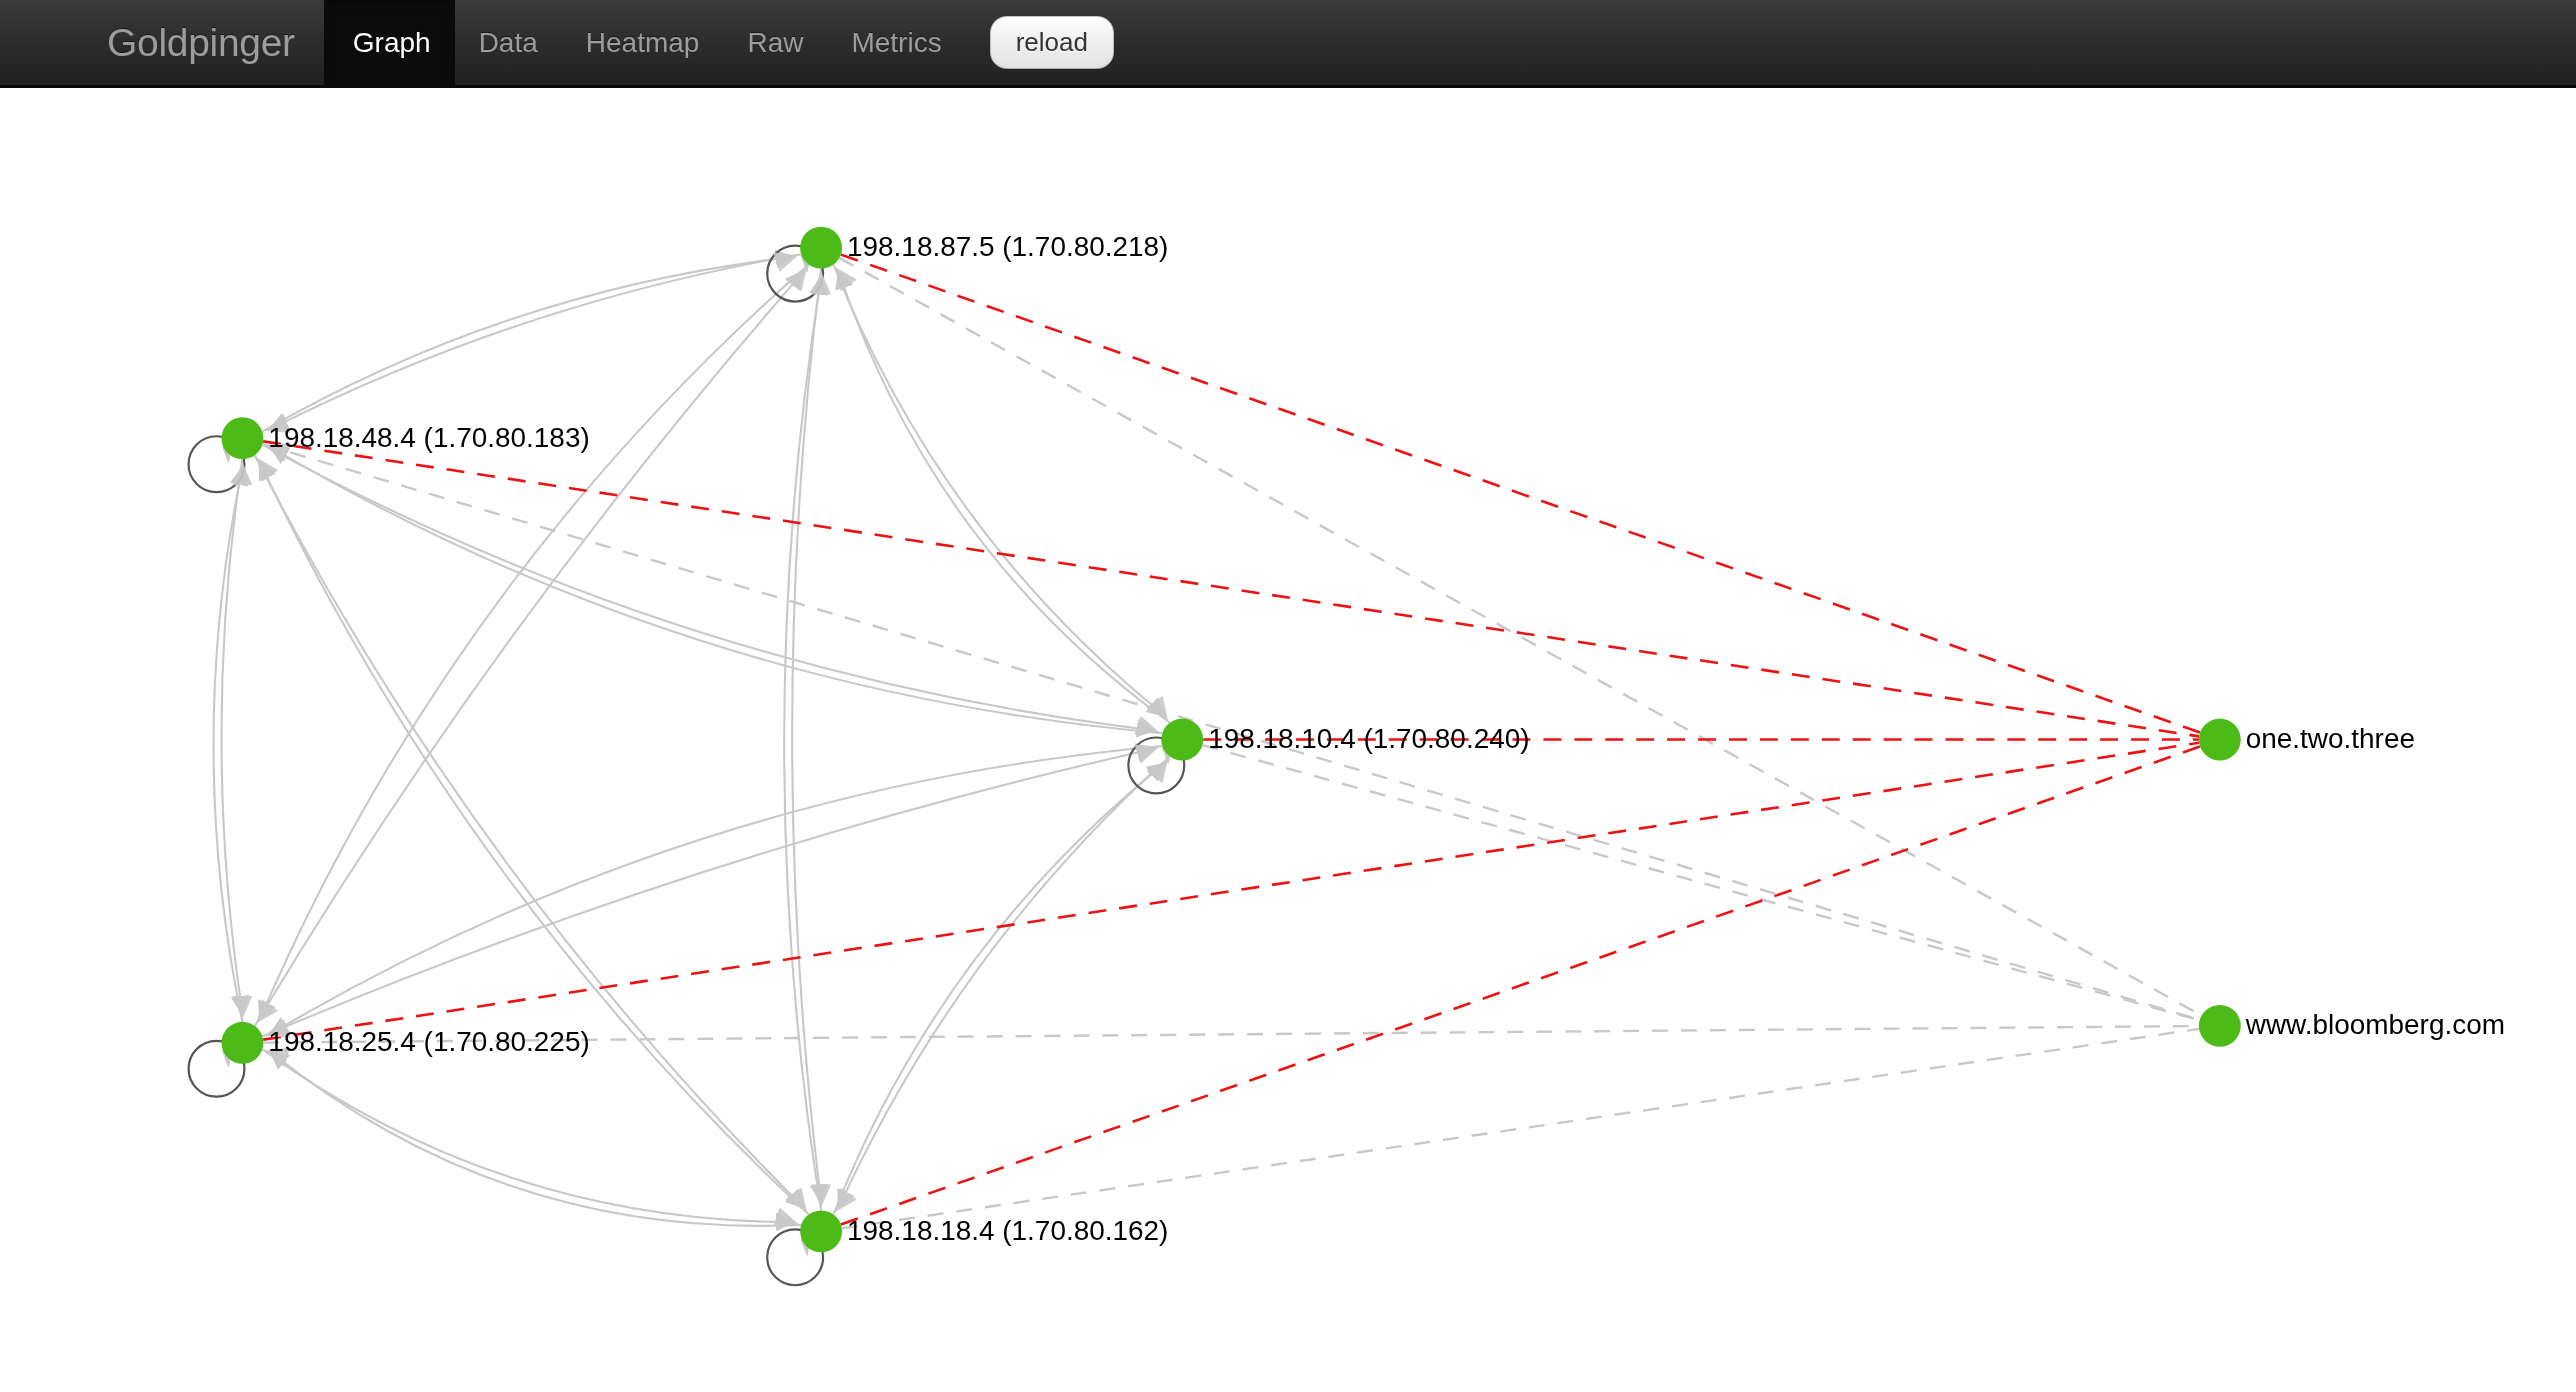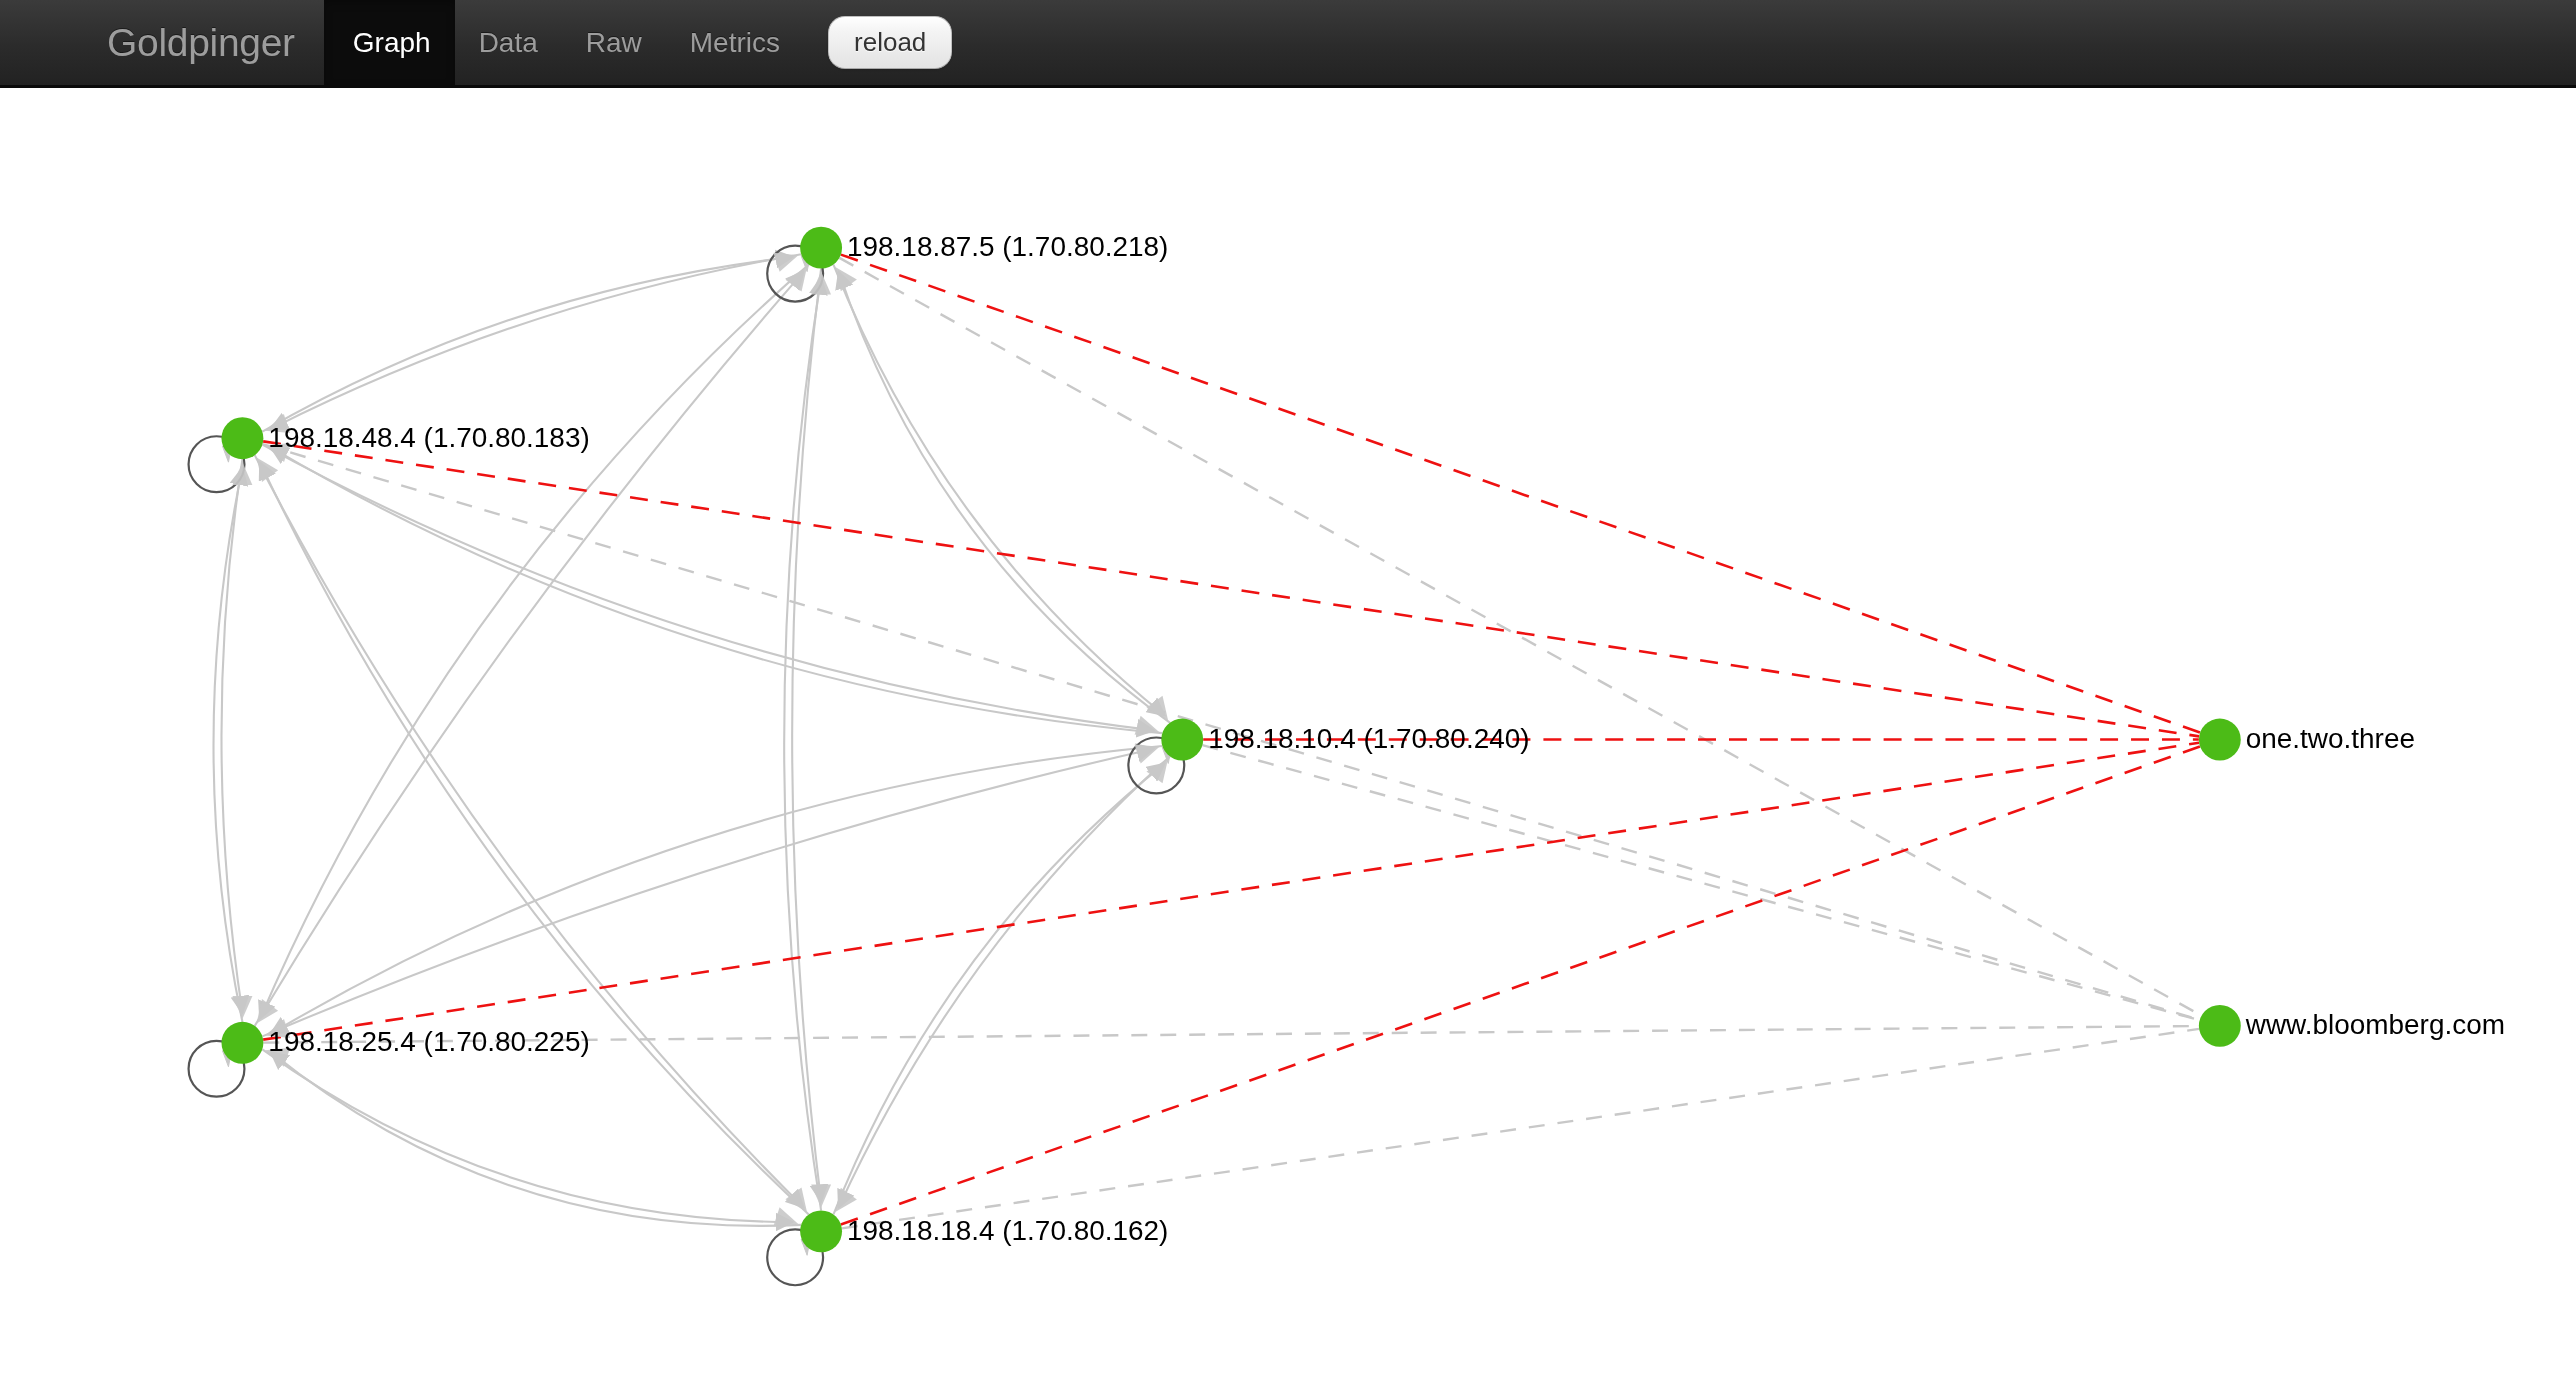--- a/index.html
+++ b/index.html
@@ -107,6 +107,7 @@
     <div class="brand">Goldpinger</div>
     <div class="nav-item active">Graph</div>
     <div class="nav-item">Data</div>
+    <div class="nav-item">Heatmap</div>
     <div class="nav-item">Raw</div>
     <div class="nav-item">Metrics</div>
     <div class="nav-btn-wrap">

